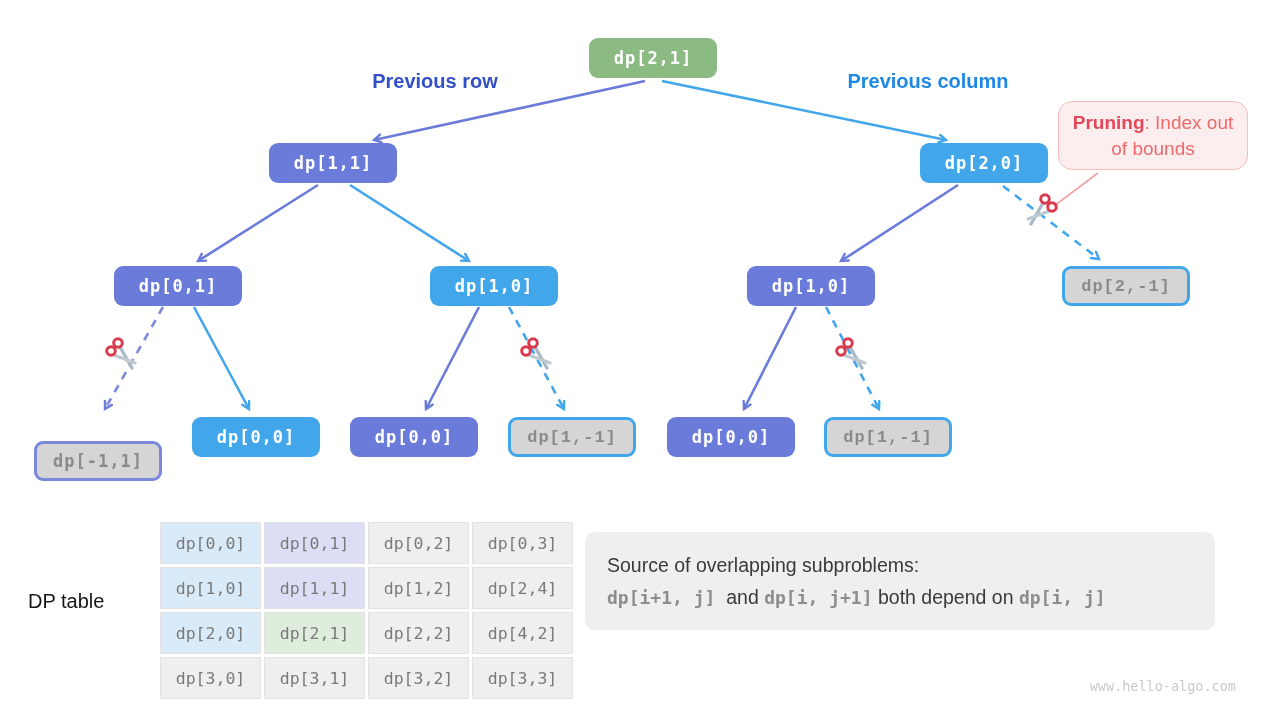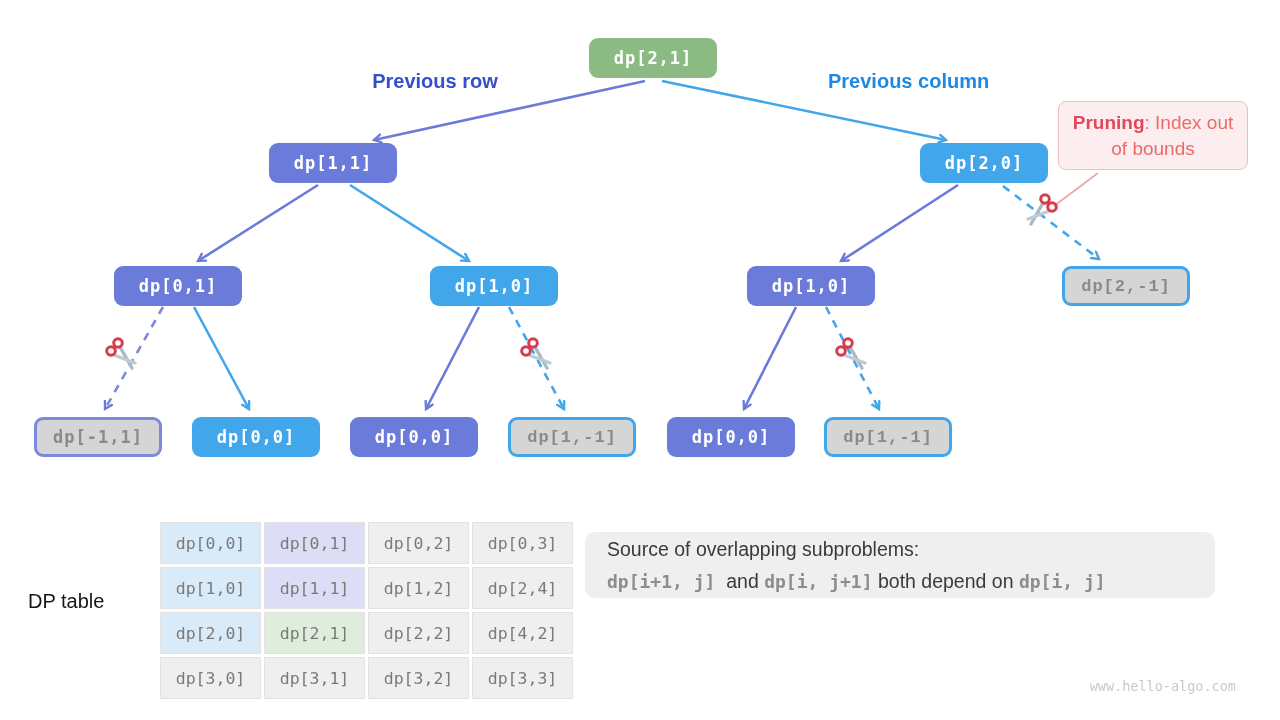--- a/index.html
+++ b/index.html
@@ -36,7 +36,7 @@
   
   .branch-label{position:absolute;z-index:3;font-weight:bold;font-size:20px;}
   .branch-label.row{left:355px;top:70px;width:160px;text-align:center;color:#3450C9;}
-  .branch-label.col{left:828px;top:70px;width:200px;color:#1E88E5;}
+  .branch-label.col{left:828px;top:70px;width:200px;text-align:center;color:#1E88E5;}
 
   
   .callout{position:absolute;left:1058px;top:101px;width:190px;z-index:4;box-sizing:border-box;

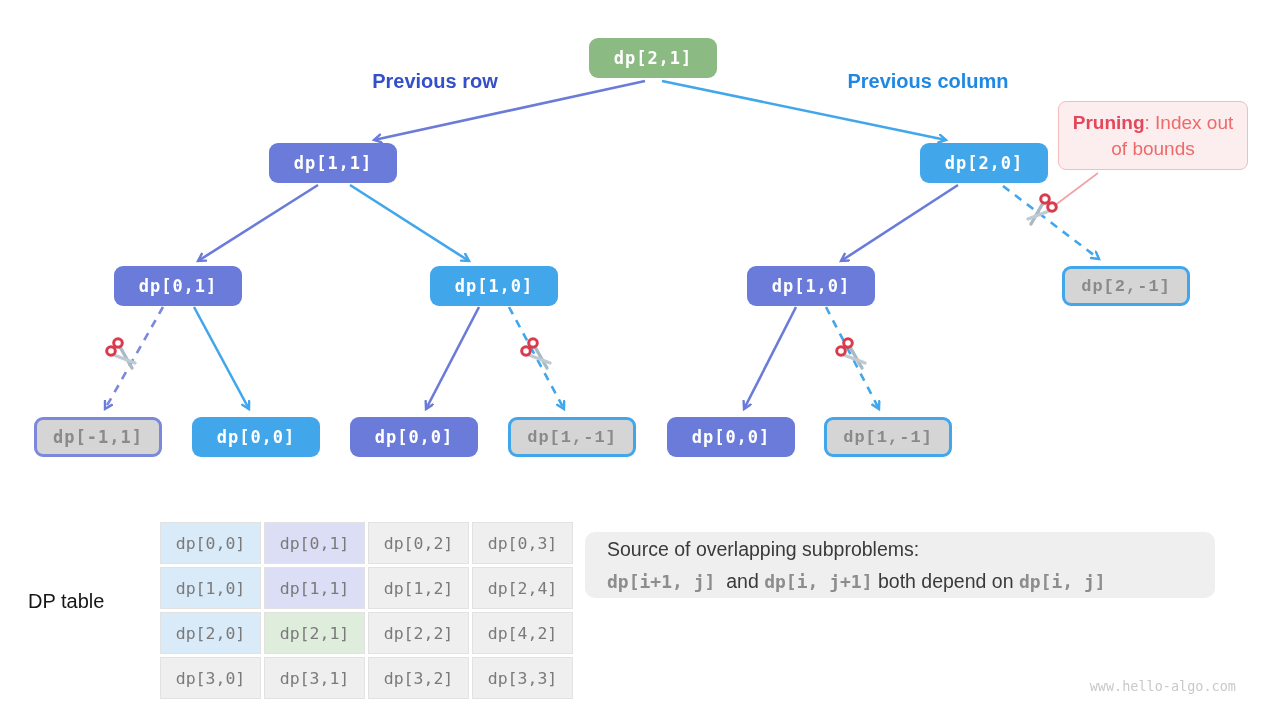--- a/index.html
+++ b/index.html
@@ -40,7 +40,7 @@
 
   
   .callout{position:absolute;left:1058px;top:101px;width:190px;z-index:4;box-sizing:border-box;
-           background:#FCEDEE;border:1px solid #F4BDBD;border-radius:8px;
+           background:#FCEDEE;border:1px solid #F4BDBD;border-radius:14px;
            padding:8px 10px;text-align:center;font-size:19px;line-height:1.35;color:#ED6A6A;}
   .callout b{color:#E2485A;}
 

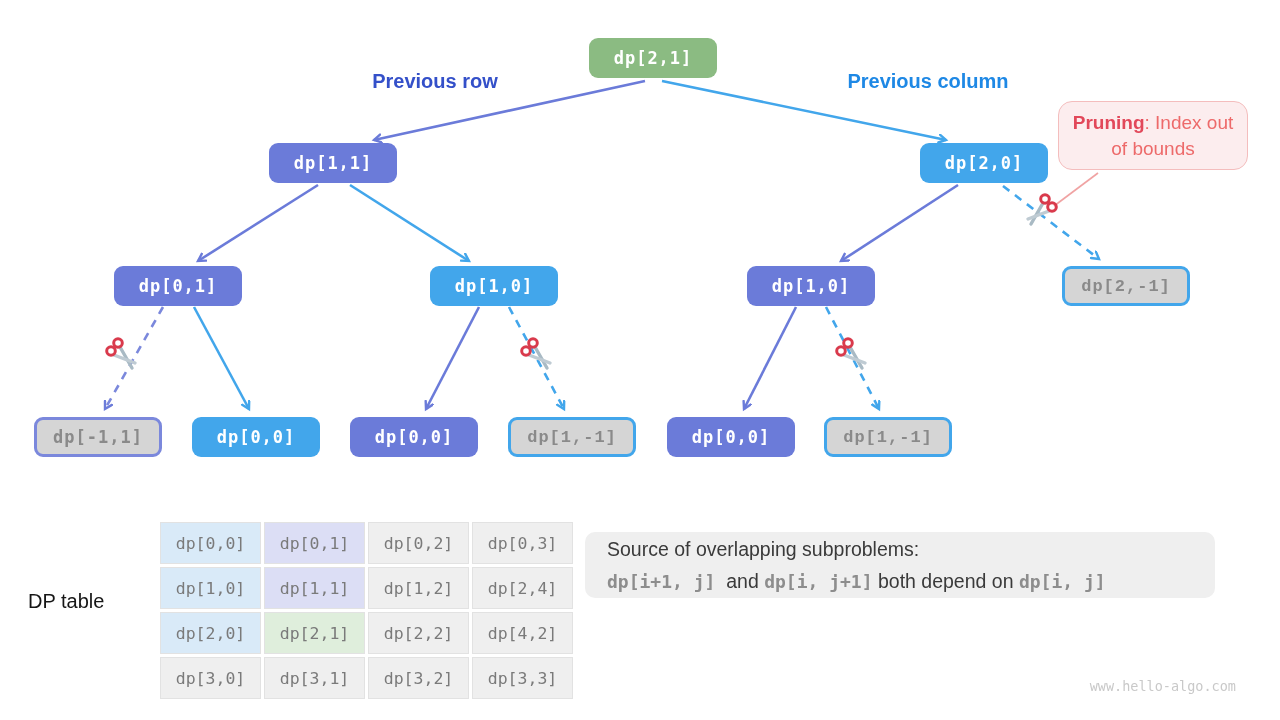--- a/index.html
+++ b/index.html
@@ -16,7 +16,7 @@
   .v-green {background:#8BBB82;}
   .v-purple{background:#6B7BD9;}
   .v-blue  {background:#42A6EB;}
-  .v-pruned-purple{background:#D5D5D5;border:3px solid #7B88DC;color:#8A8A8A;}
+  .v-pruned-purple{background:#D5D5D5;border:3px solid #7B88DC;color:#8A8A8A;margin-top:24px;}
   .v-pruned-blue  {background:#D5D5D5;border:3px solid #42A6EB;color:#8A8A8A;font-family:Liberation Mono, monospace;}
 
   .n0{left:589px;top:38px;}

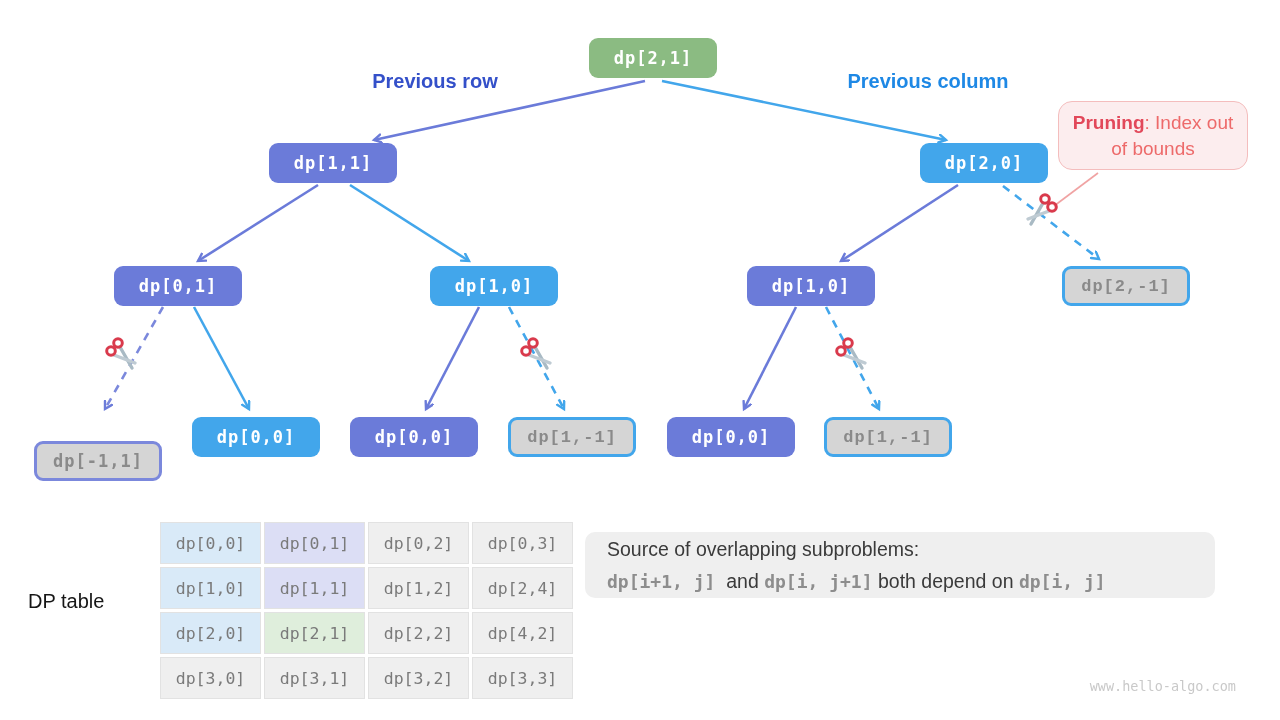--- a/index.html
+++ b/index.html
@@ -66,7 +66,7 @@
 
   
   .note{position:absolute;left:585px;top:532px;width:630px;box-sizing:border-box;z-index:2;
-        background:#EFEFEF;border-radius:10px;padding:1px 22px;color:#3A3A3A;
+        background:#EFEFEF;border-radius:10px;padding:17px 22px;color:#3A3A3A;
         font-size:19.5px;line-height:1.65;}
   .note .line2{white-space:pre-wrap;}
   .note .code{font-family:"DejaVu Sans Mono",monospace;font-weight:bold;

